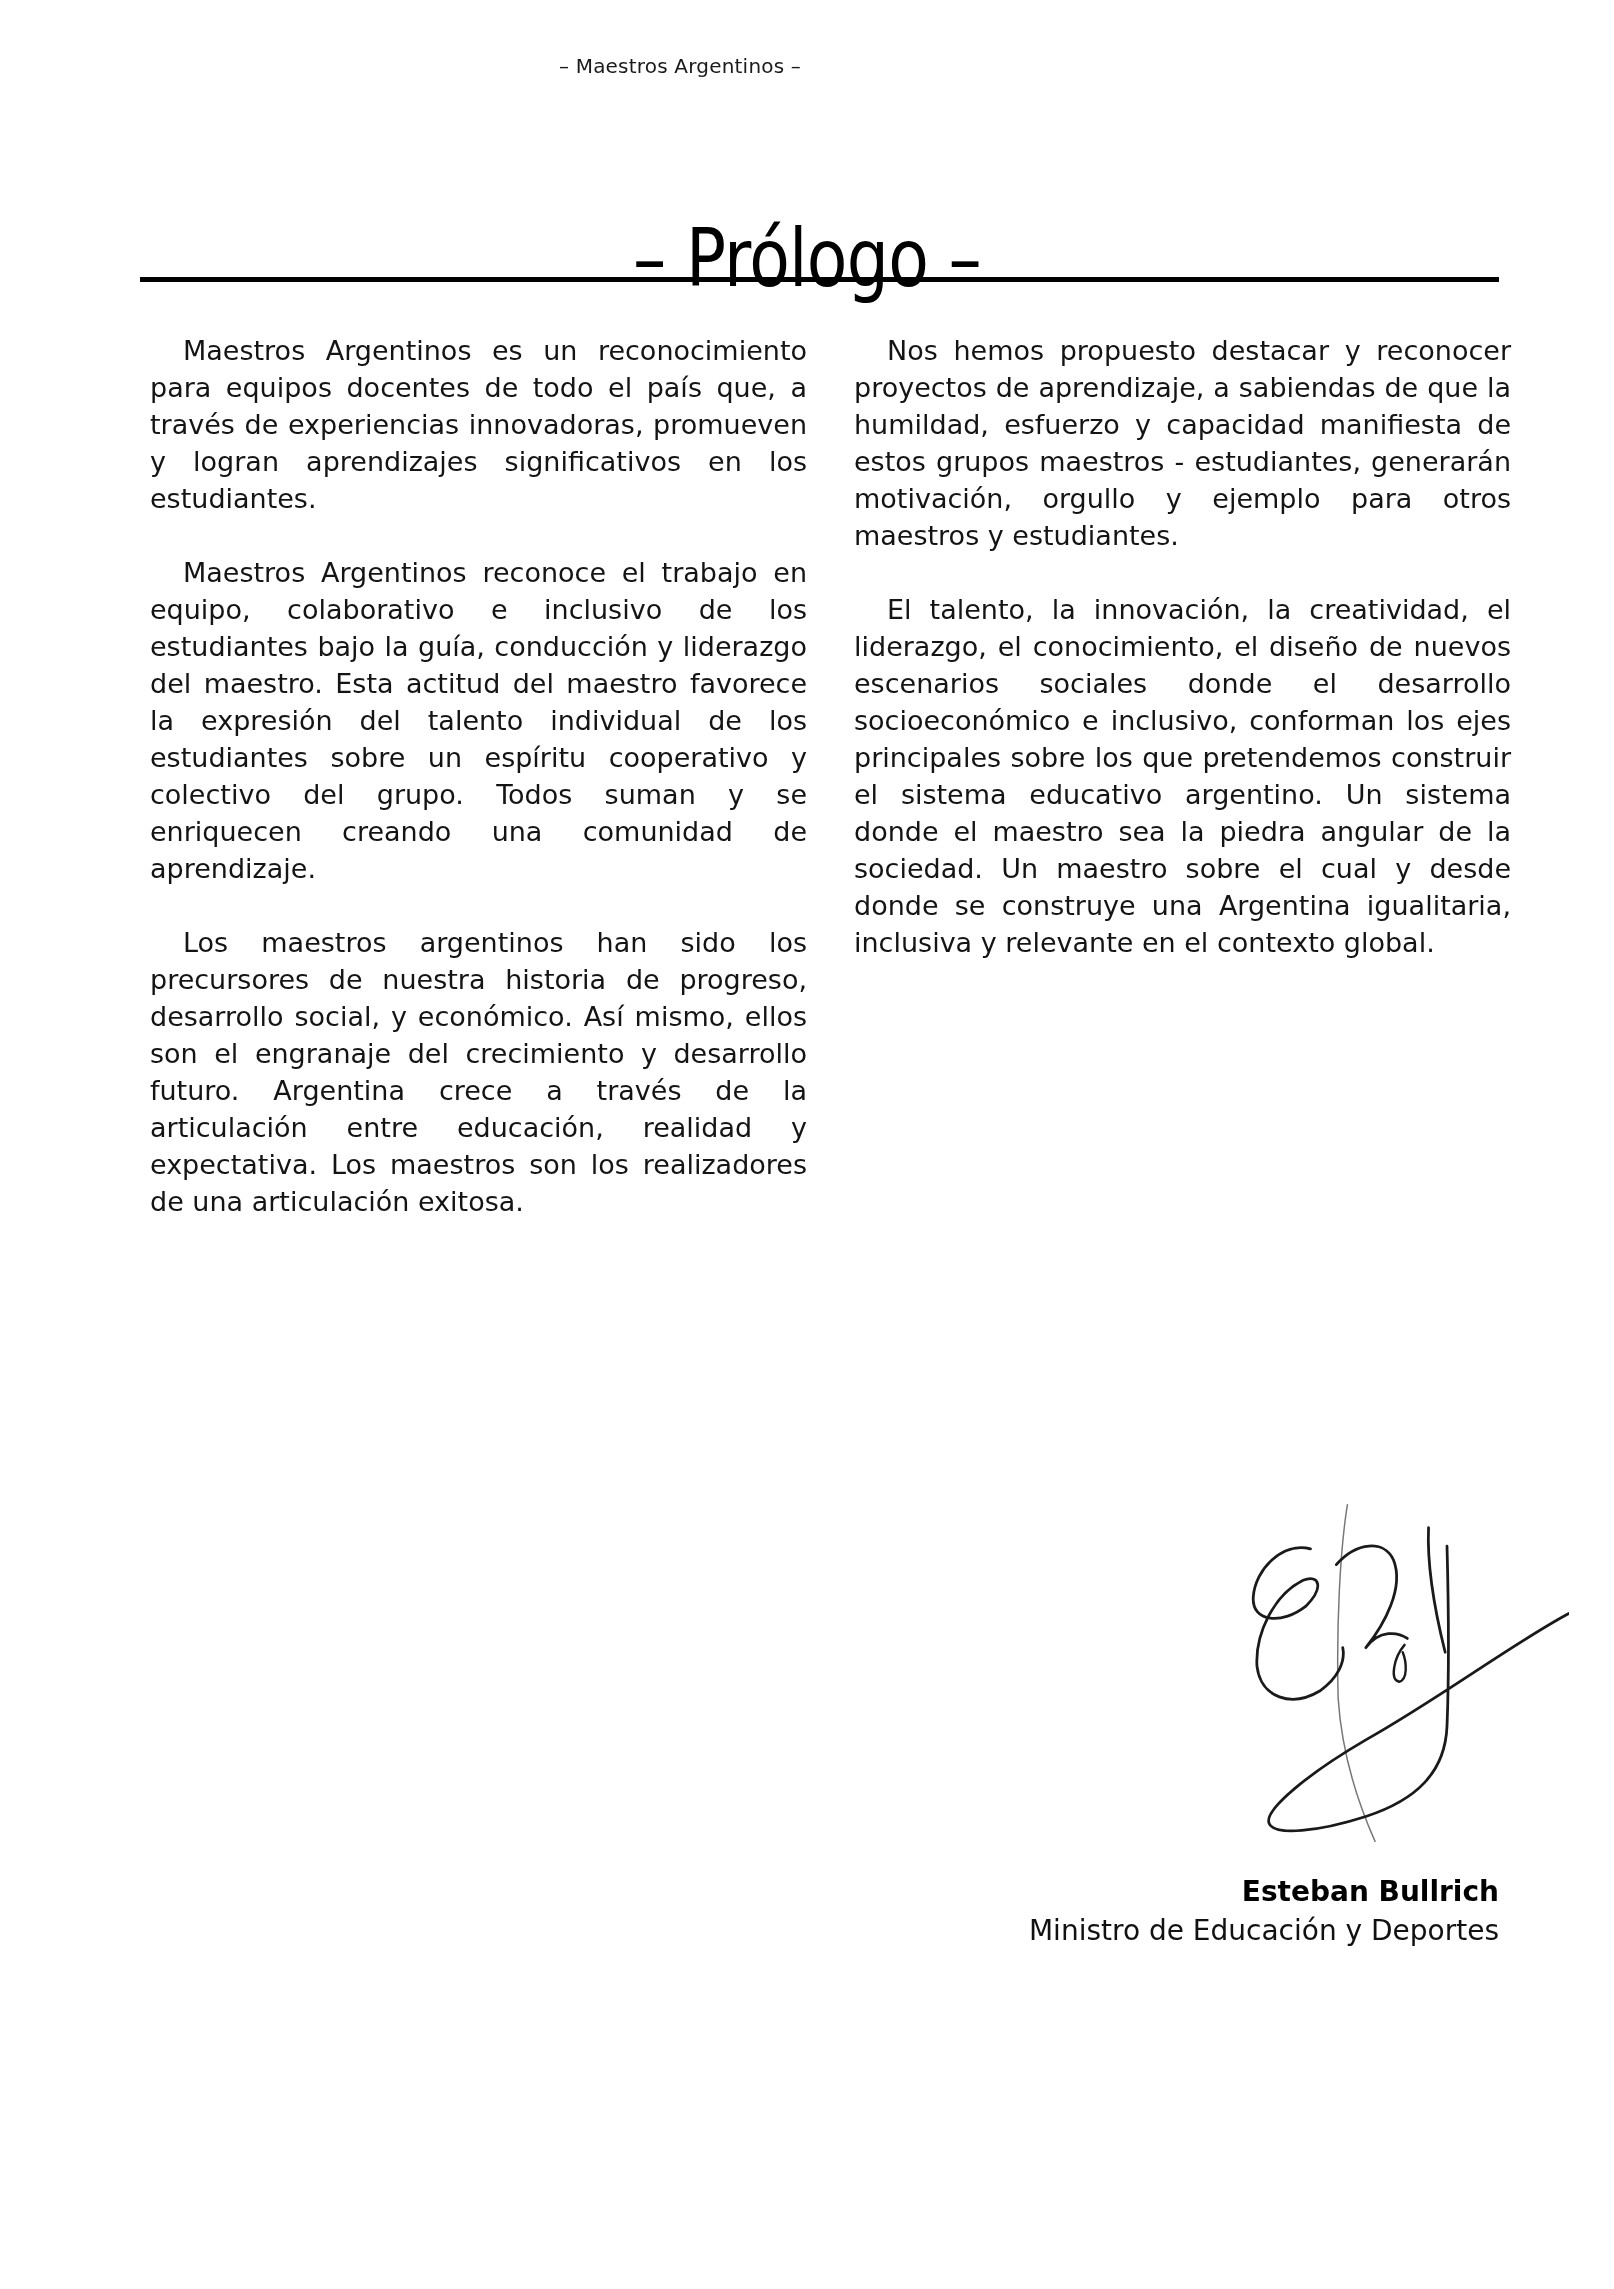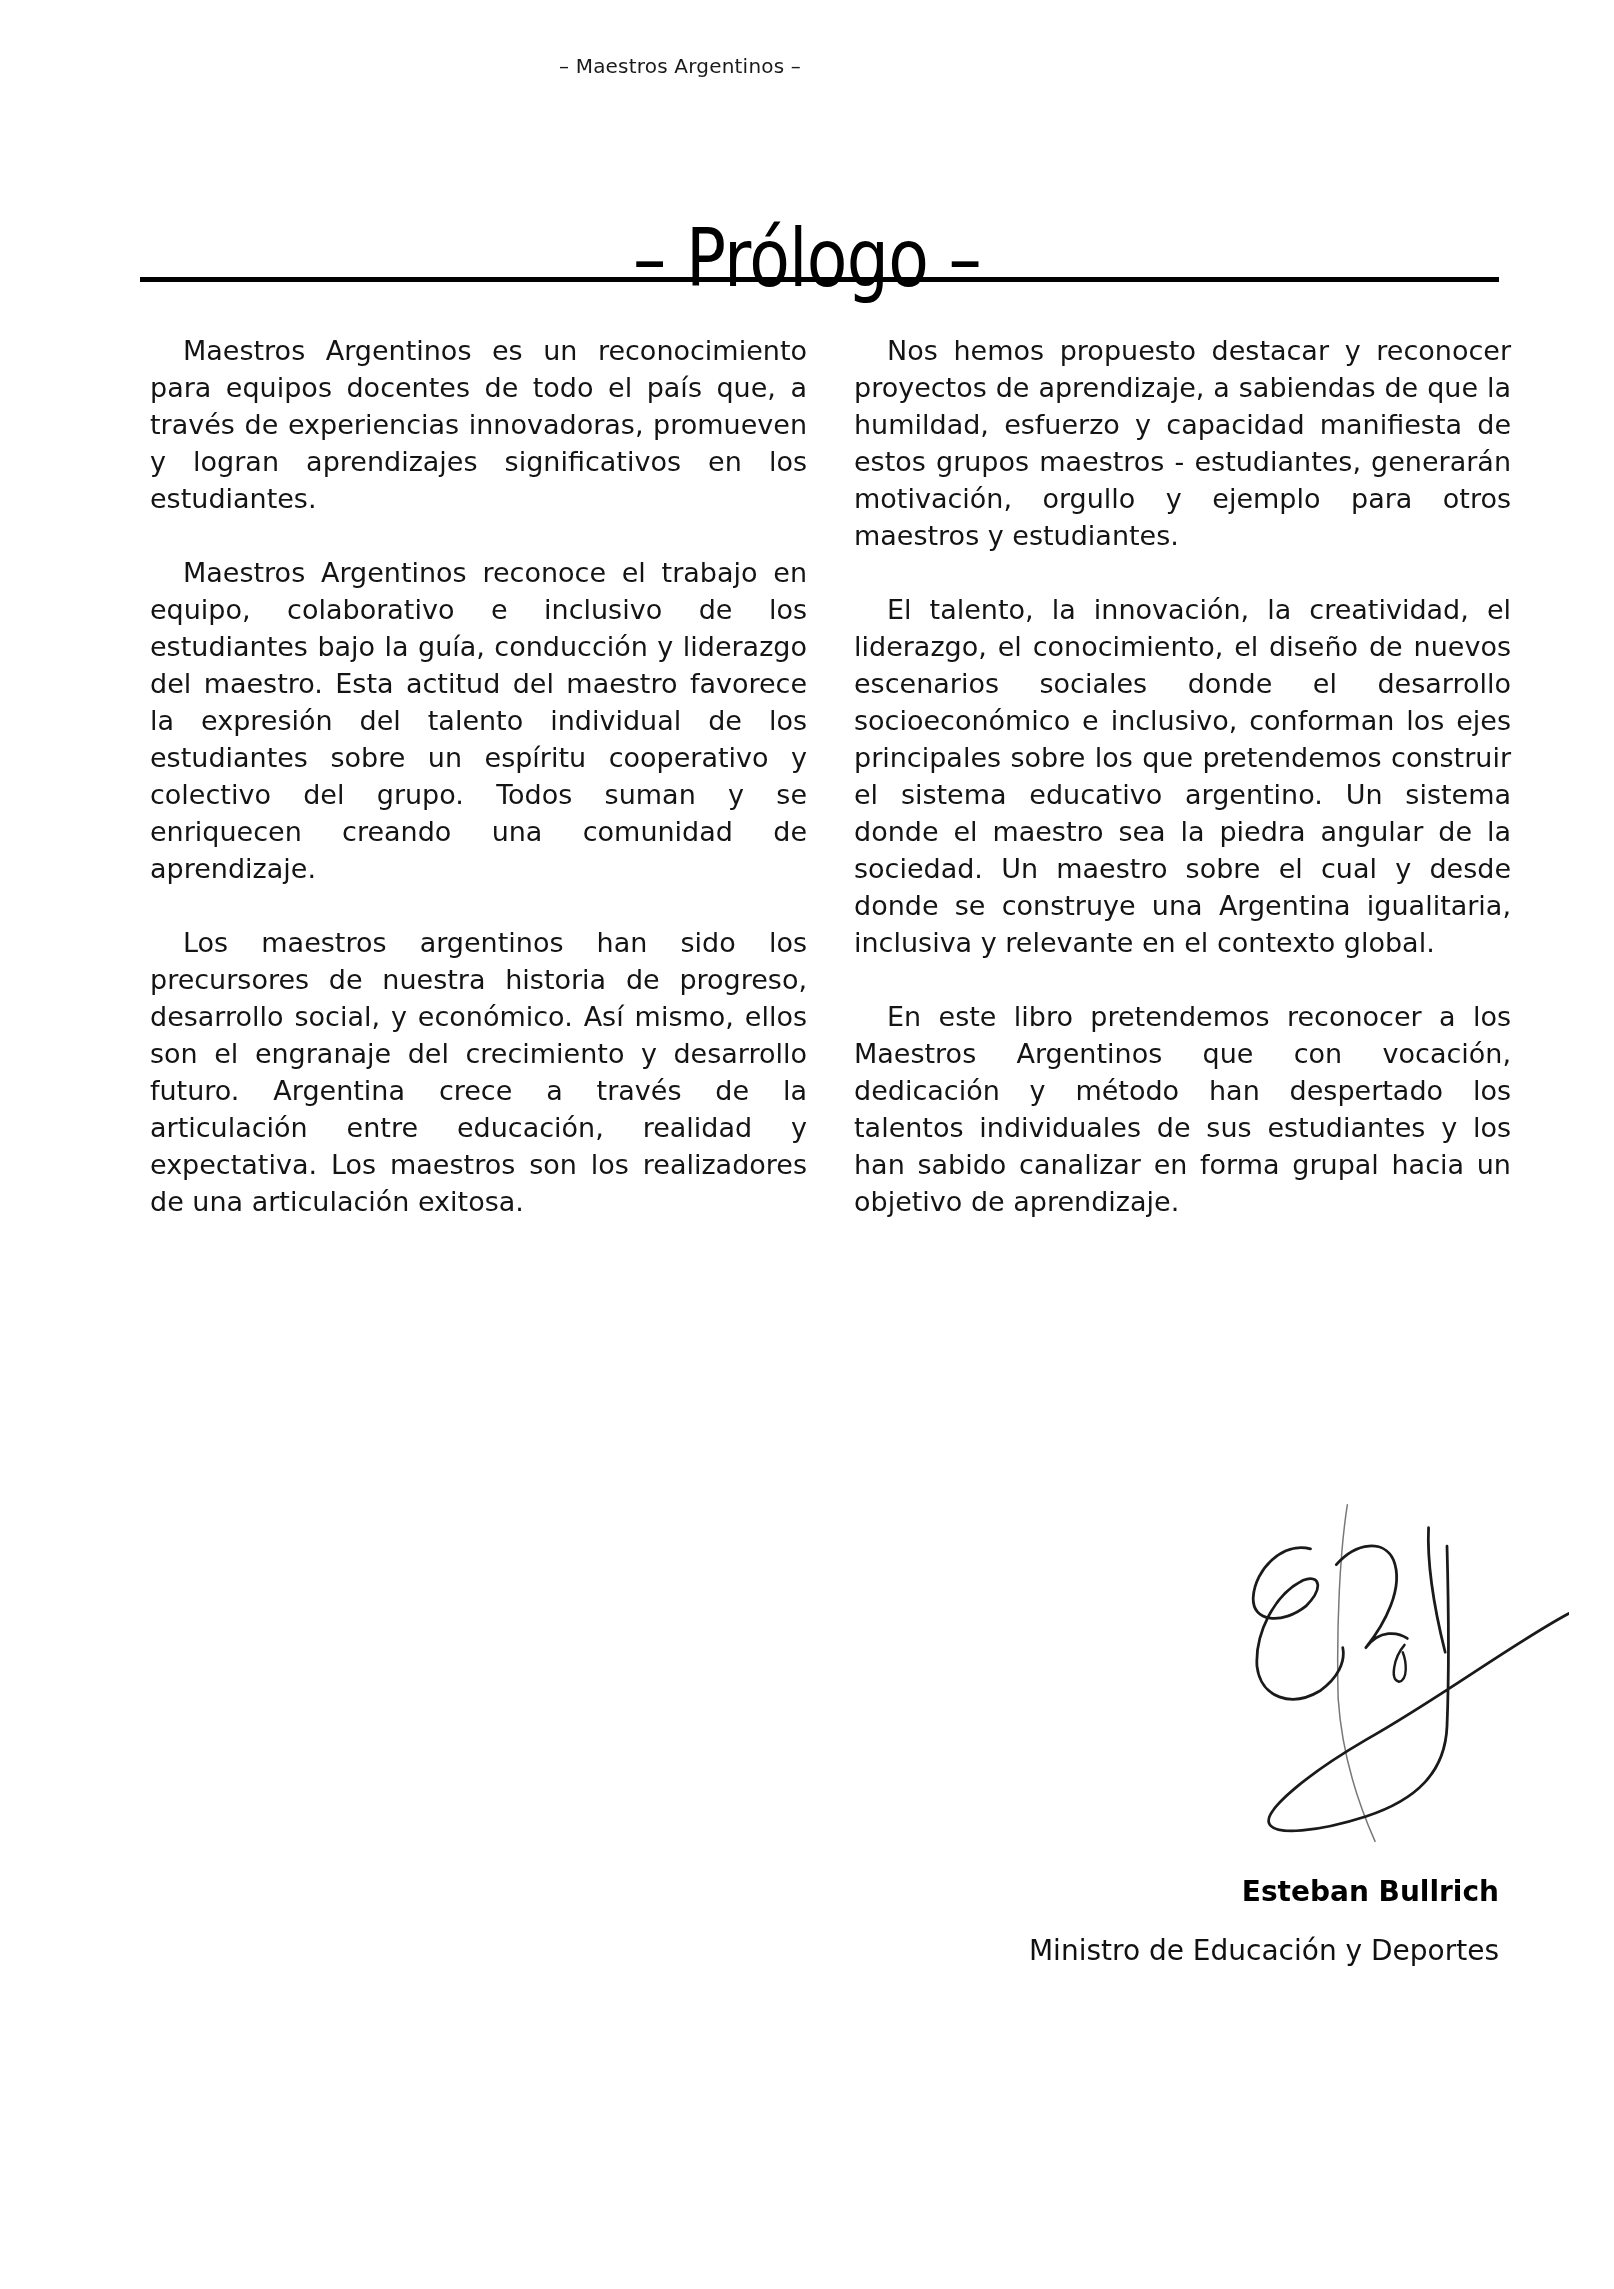--- a/index.html
+++ b/index.html
@@ -64,7 +64,6 @@
 <div class="col col-right">
   <p>Nos hemos propuesto destacar y reconocer proyectos de aprendizaje, a sabiendas de que la humildad, esfuerzo y capacidad manifiesta de estos grupos maestros - estudiantes, generarán motivación, orgullo y ejemplo para otros maestros y estudiantes.</p>
   <p>El talento, la innovación, la creatividad, el liderazgo, el conocimiento, el diseño de nuevos escenarios sociales donde el desarrollo socioeconómico e inclusivo, conforman los ejes principales sobre los que pretendemos construir el sistema educativo argentino. Un sistema donde el maestro sea la piedra angular de la sociedad. Un maestro sobre el cual y desde donde se construye una Argentina igualitaria, inclusiva y relevante en el contexto global.</p>
-  <p>En este libro pretendemos reconocer a los Maestros Argentinos que con vocación, dedicación y método han despertado los talentos individuales de sus estudiantes y los han sabido canalizar en forma grupal hacia un objetivo de aprendizaje.</p>
 </div>
 
 <svg class="signature" viewBox="0 0 380 400" xmlns="http://www.w3.org/2000/svg">

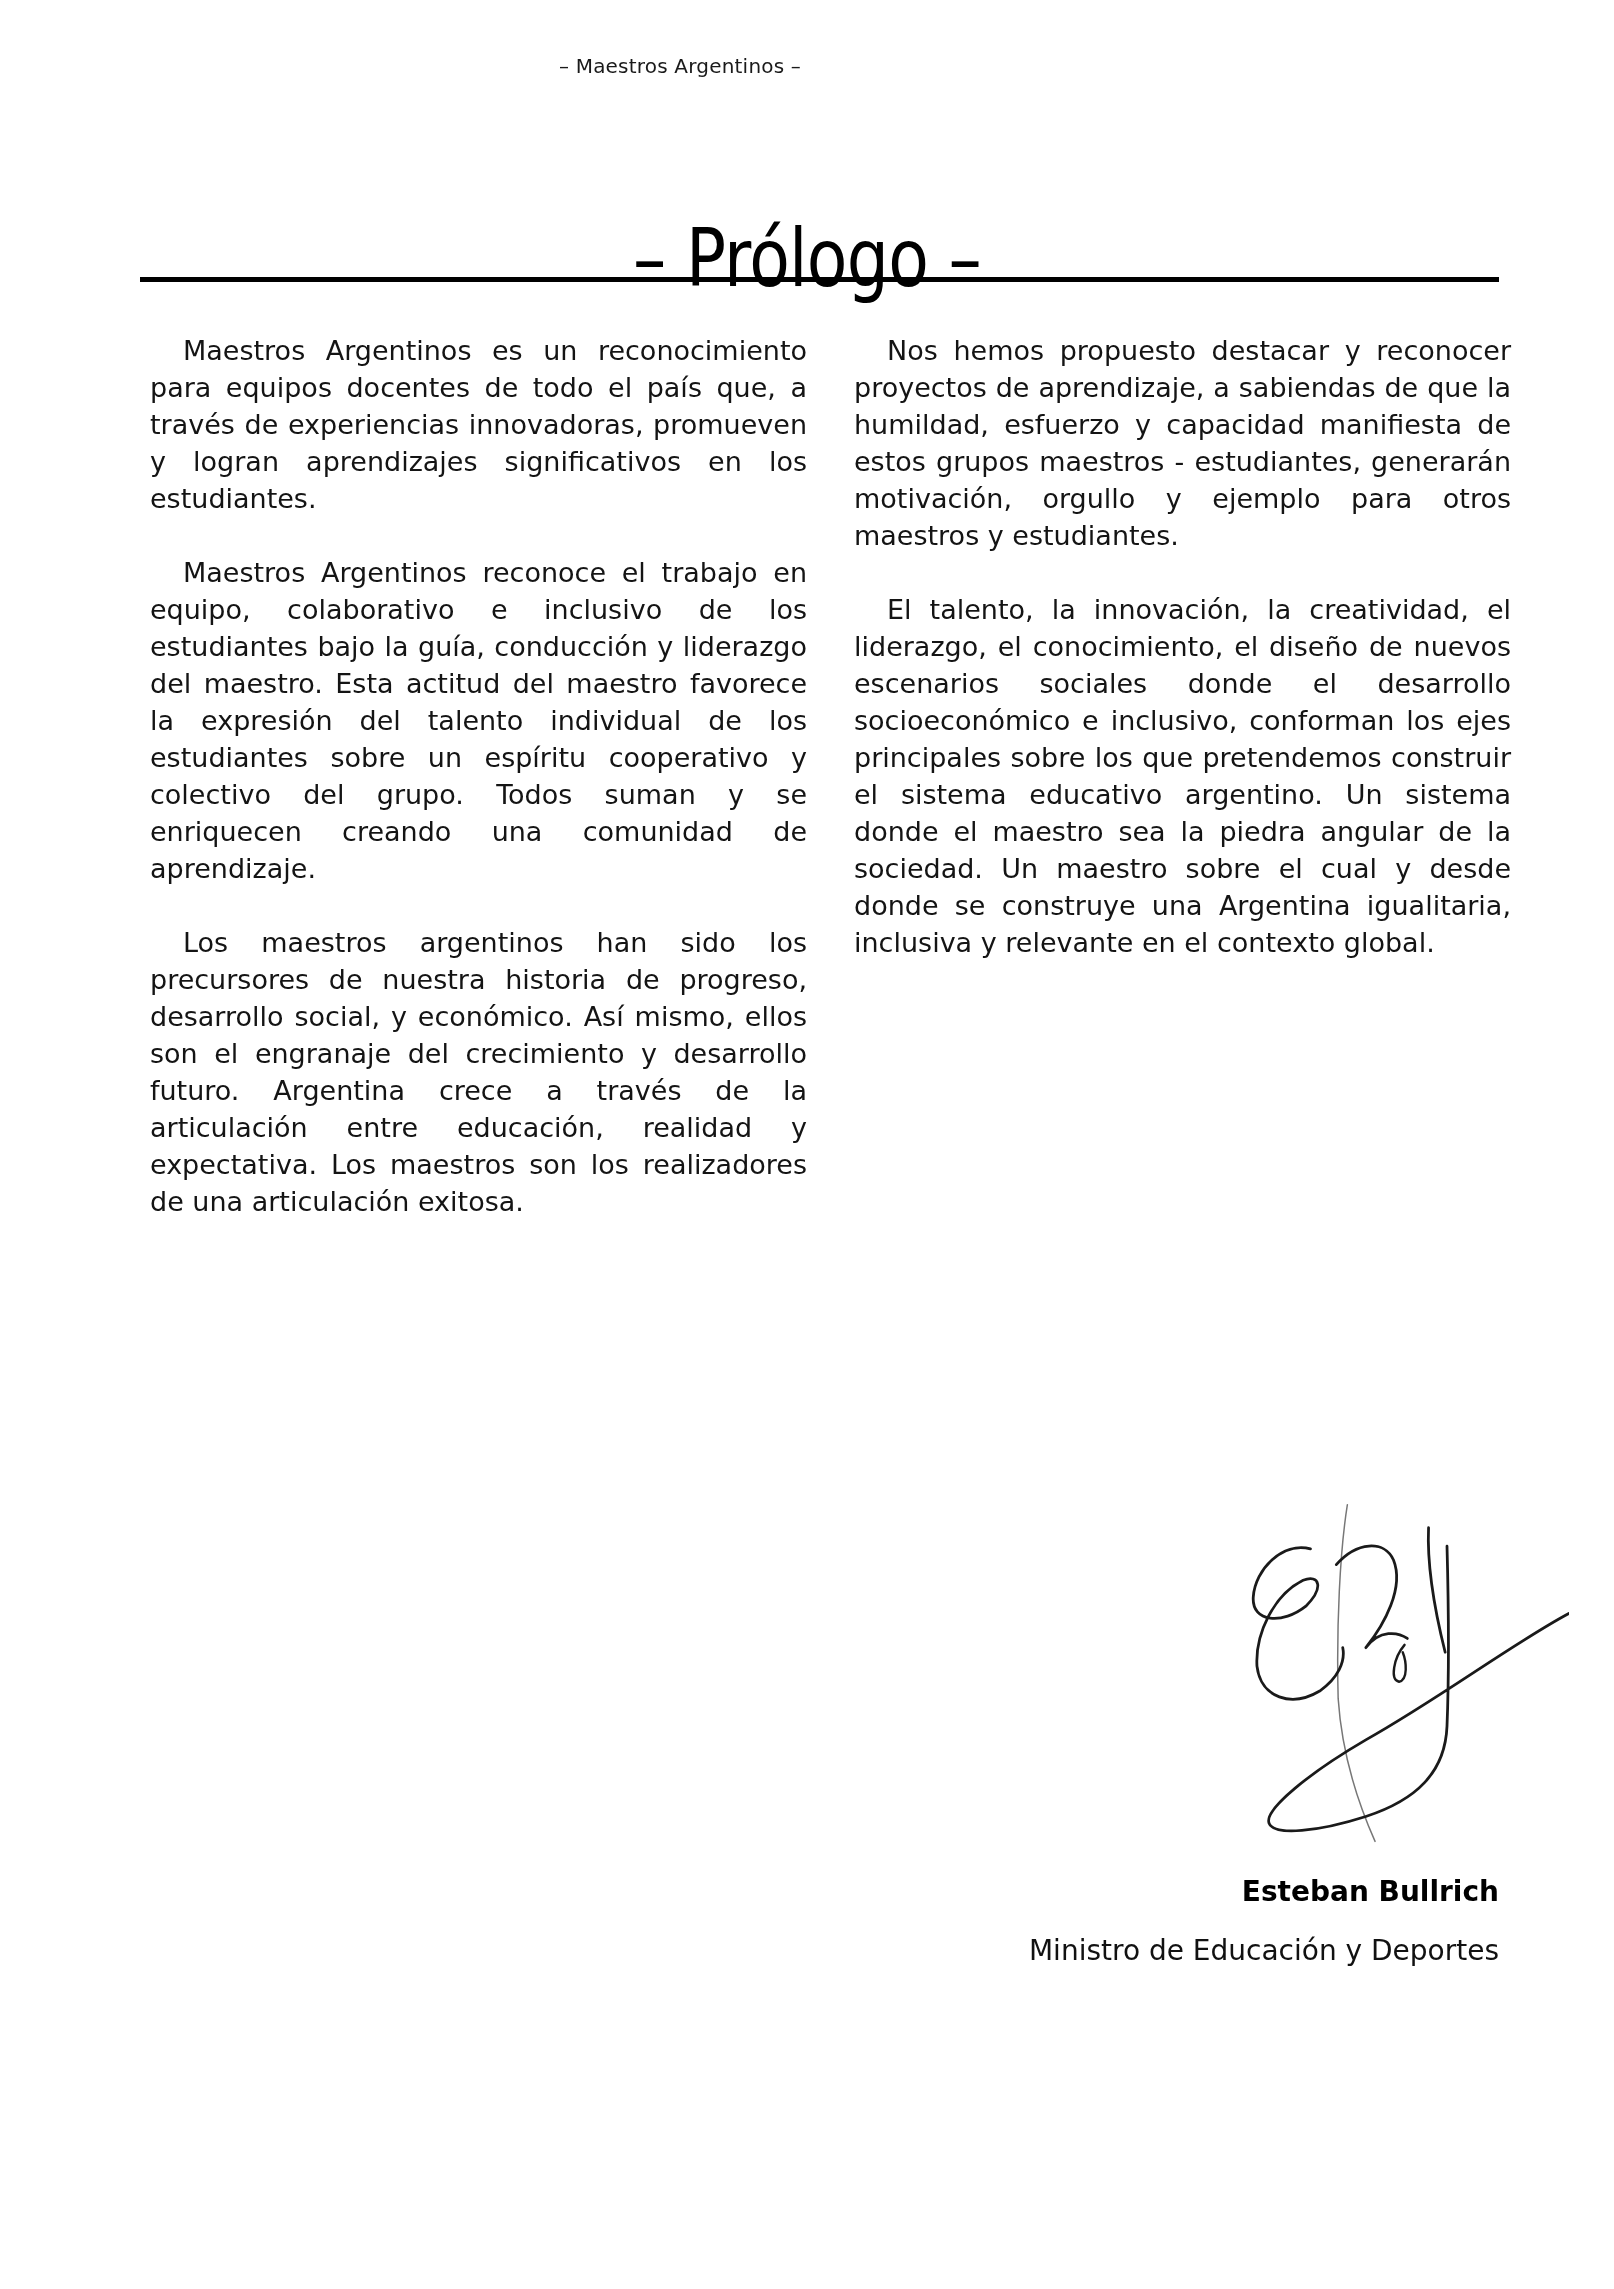--- a/index.html
+++ b/index.html
@@ -43,7 +43,7 @@
     .sig-role {
       position: absolute; top: 1914px; right: 115px;
       font-size: 28px; text-align: right;
-      font-family: "DejaVu Sans", sans-serif; color: #111; margin-top: 20px;
+      font-family: "DejaVu Sans", sans-serif; color: #111;
     }
   </style>
 </head>

